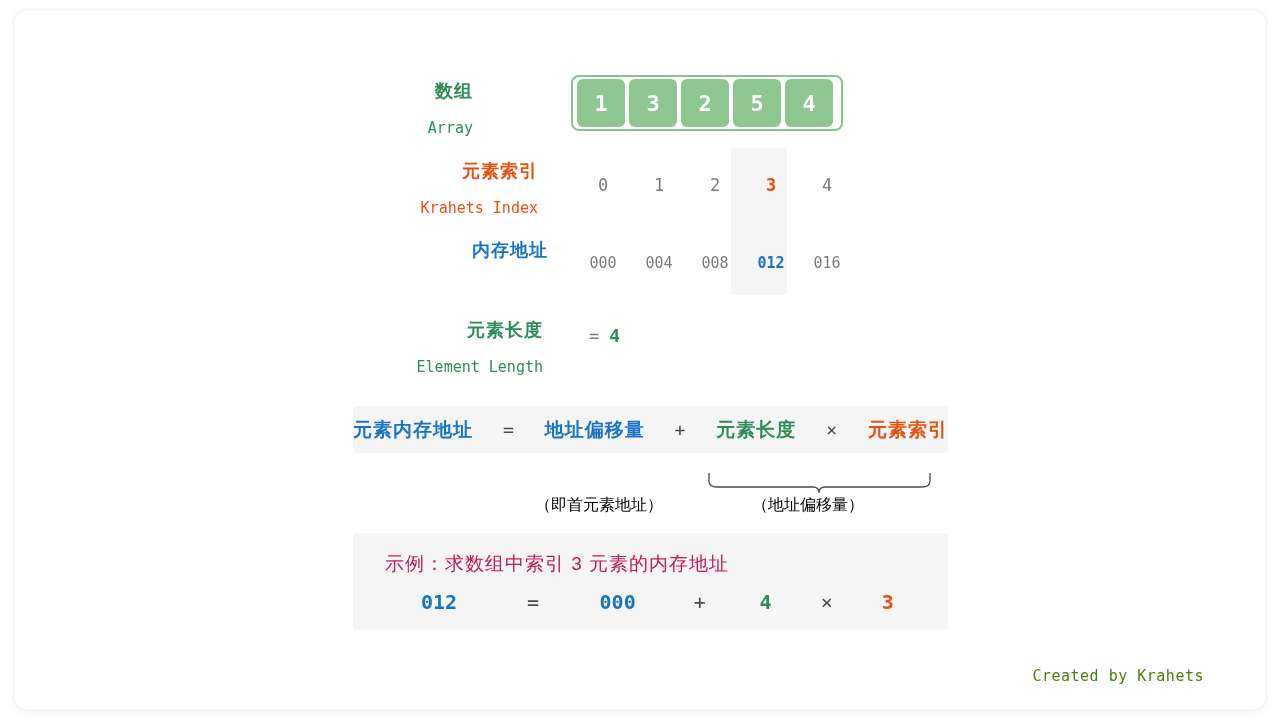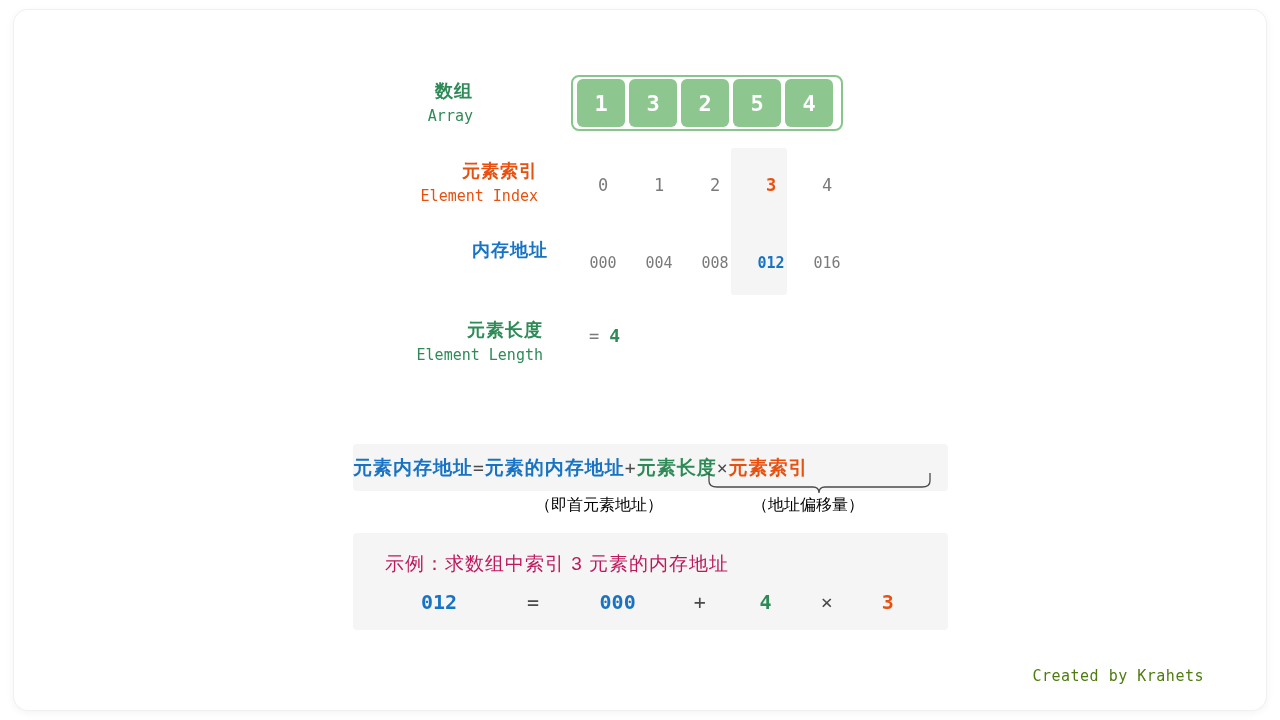--- a/index.html
+++ b/index.html
@@ -44,7 +44,7 @@
   .label-en {
     font-family: "DejaVu Sans Mono", monospace;
     font-size: 15px;
-    margin-top: 4px;
+    margin-top: 16px;
   }
   .green  { color: #2e8b57; }
   .orange { color: #e8500f; }

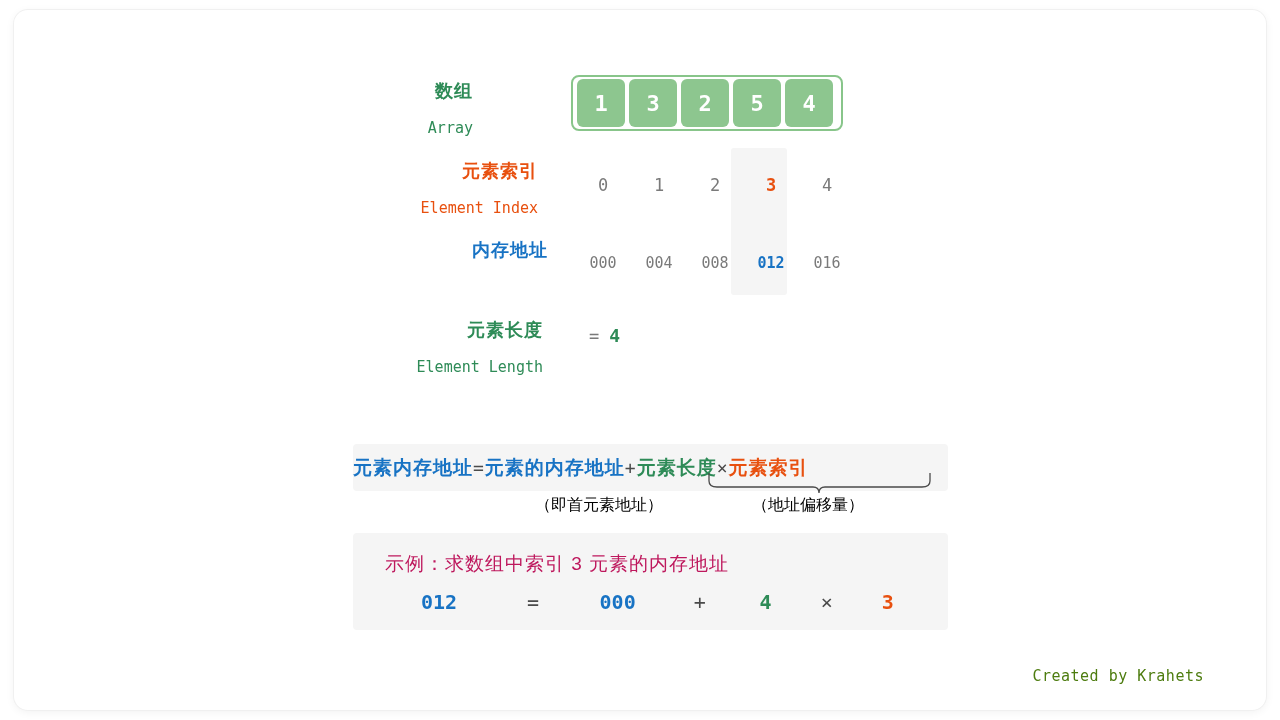--- a/index.html
+++ b/index.html
@@ -246,7 +246,7 @@
 
   <div class="label-block" style="left:313px; top:160px; width:225px;">
     <div class="label-cn orange">元素索引</div>
-    <div class="label-en orange">Element Index</div>
+    <div class="label-en orange">Krahets Index</div>
   </div>
   <div class="value-row" id="index-row">
     <div class="v">0</div>

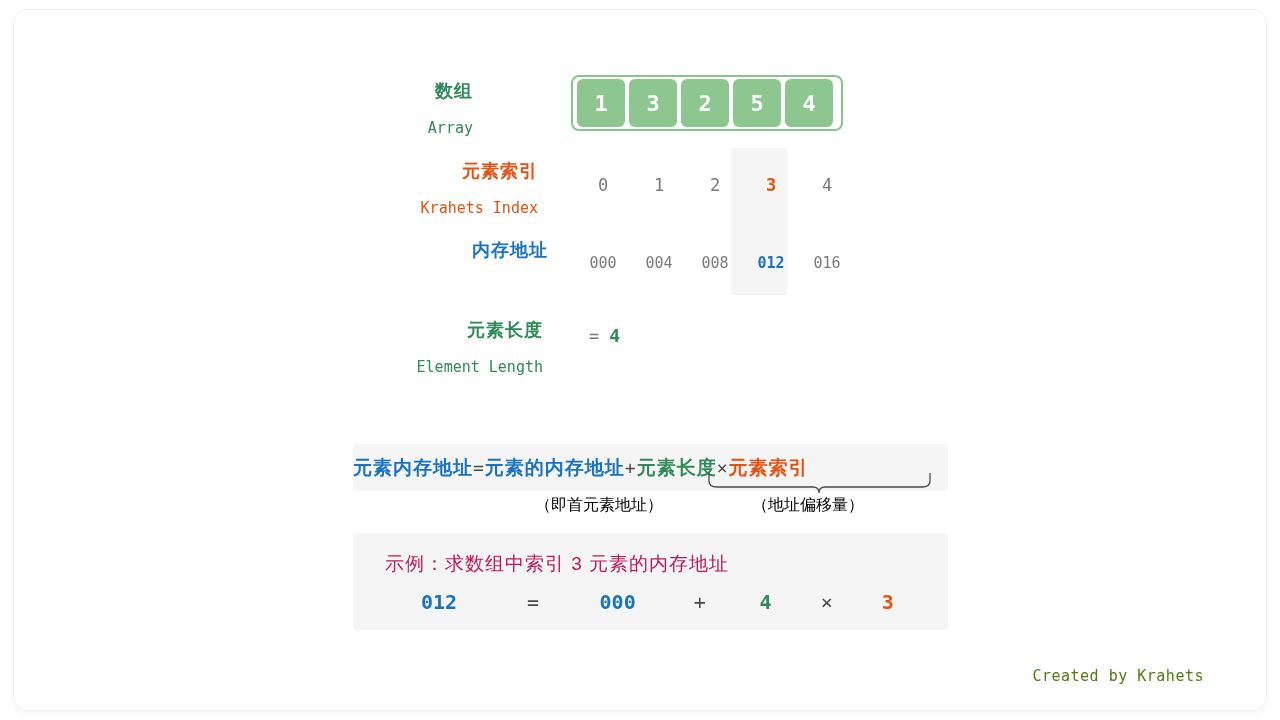--- a/index.html
+++ b/index.html
@@ -137,14 +137,14 @@
   .formula-box {
     position: absolute;
     left: 353px;
-    top: 444px;
+    top: 406px;
     width: 595px;
     height: 47px;
     background: #f5f5f5;
     border-radius: 4px;
     display: flex;
     align-items: center;
-    justify-content: flex-start;
+    justify-content: space-between;
     gap: 0;
     font-size: 19px;
     font-weight: bold;

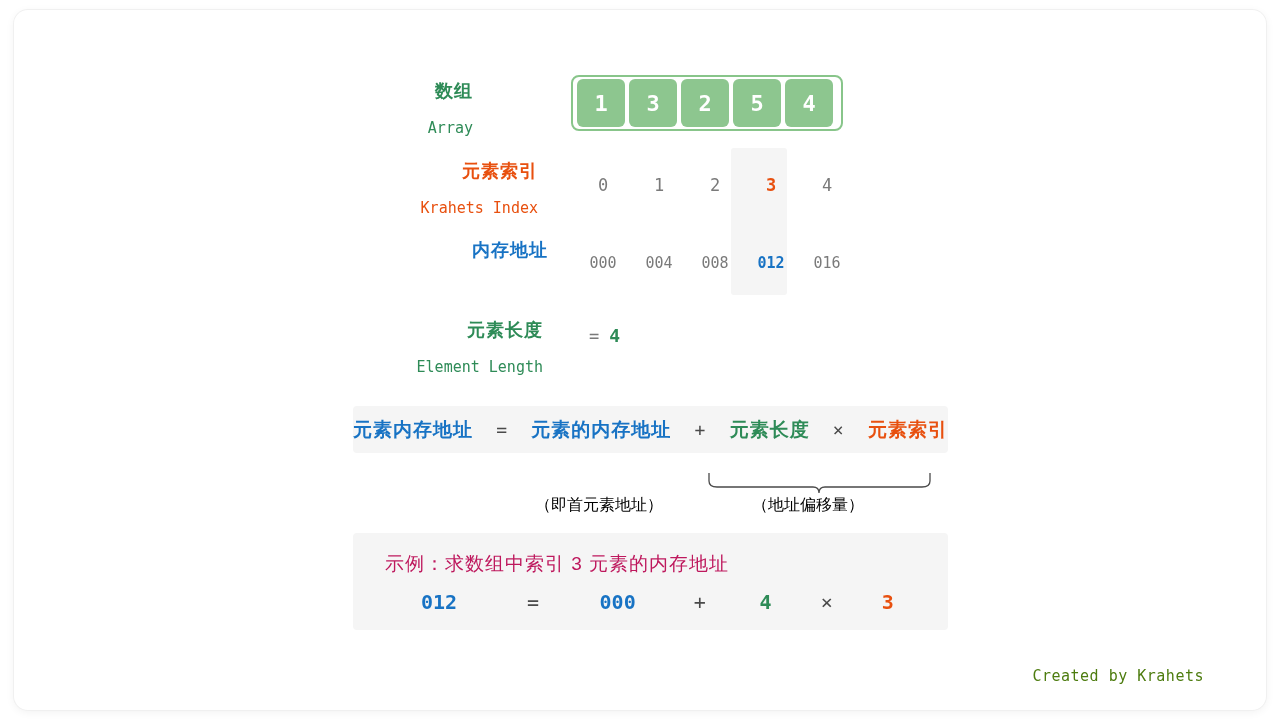--- a/index.html
+++ b/index.html
@@ -278,7 +278,7 @@
   <div class="formula-box">
     <span class="blue">元素内存地址</span>
     <span class="op">=</span>
-    <span class="blue">元素的内存地址</span>
+    <span class="blue">地址偏移量</span>
     <span class="op">+</span>
     <span class="green">元素长度</span>
     <span class="op">×</span>

